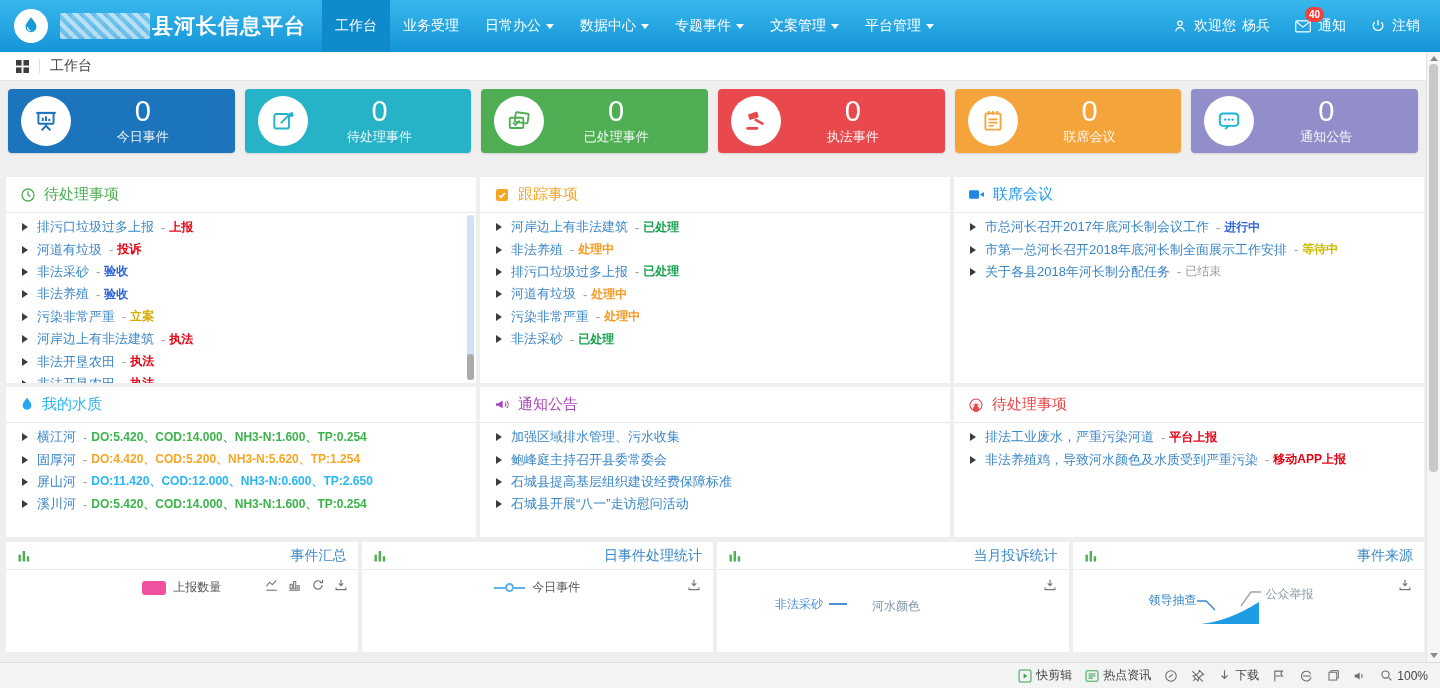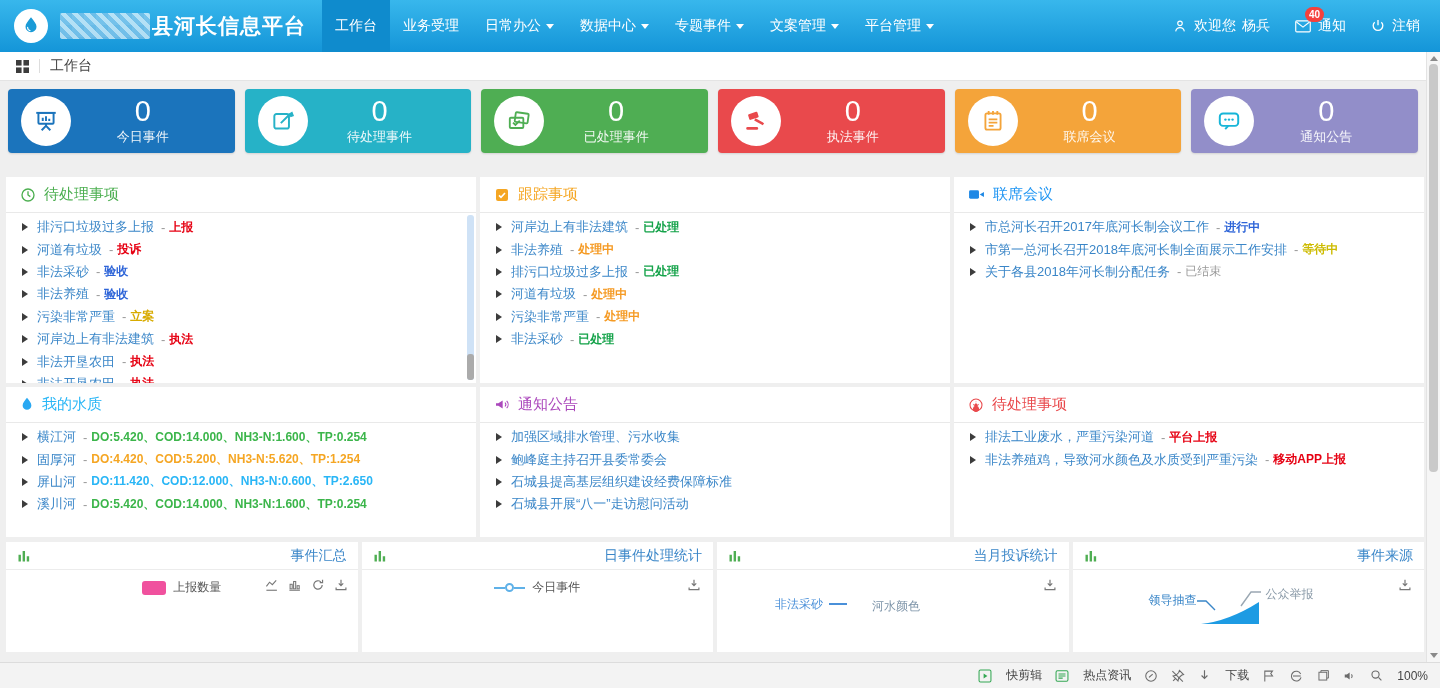--- a/index.html
+++ b/index.html
@@ -70,7 +70,7 @@
   .pie-label{position:absolute;font-size:12px;white-space:nowrap;}
   
   .statusbar{position:absolute;left:0;bottom:0;width:1440px;height:26px;background:#f3f3f3;border-top:1px solid #dcdcdc;display:flex;align-items:center;justify-content:flex-end;gap:13px;padding-right:12px;font-size:12px;color:#444;}
-  .sb-item{display:flex;align-items:center;gap:14px;cursor:pointer;}
+  .sb-item{display:flex;align-items:center;gap:4px;cursor:pointer;}
   
   .page-sb{position:absolute;top:52px;right:0;width:14px;bottom:26px;background:#f6f6f6;border-left:1px solid #e3e3e3;}
   .sb-up,.sb-down{position:absolute;left:3px;width:0;height:0;border-left:4px solid transparent;border-right:4px solid transparent;}

